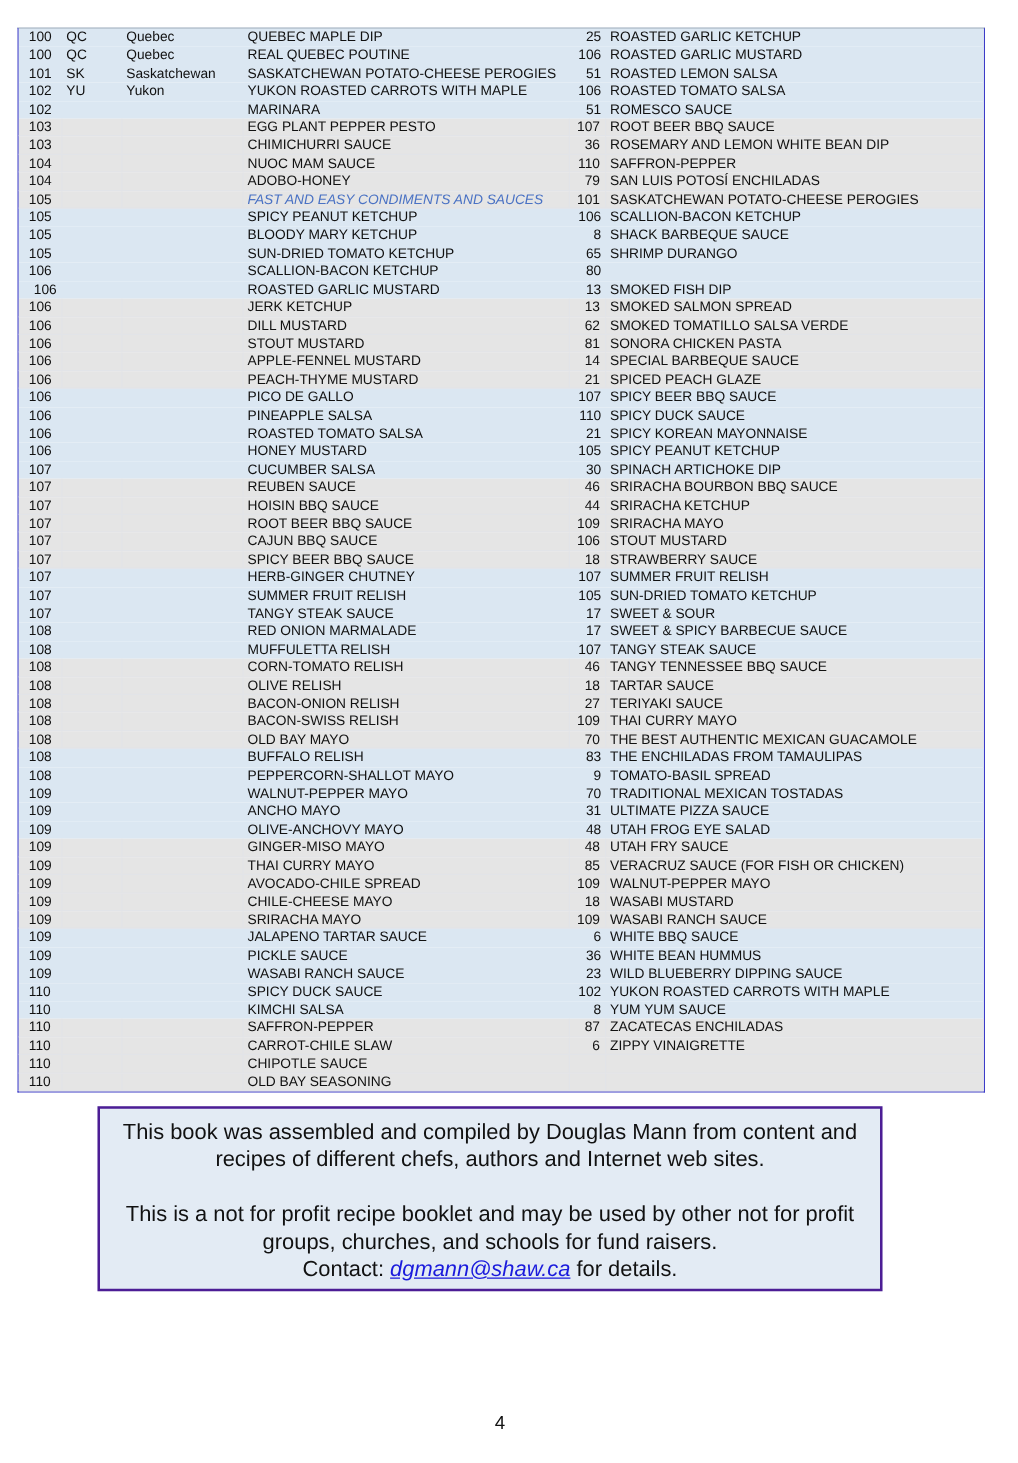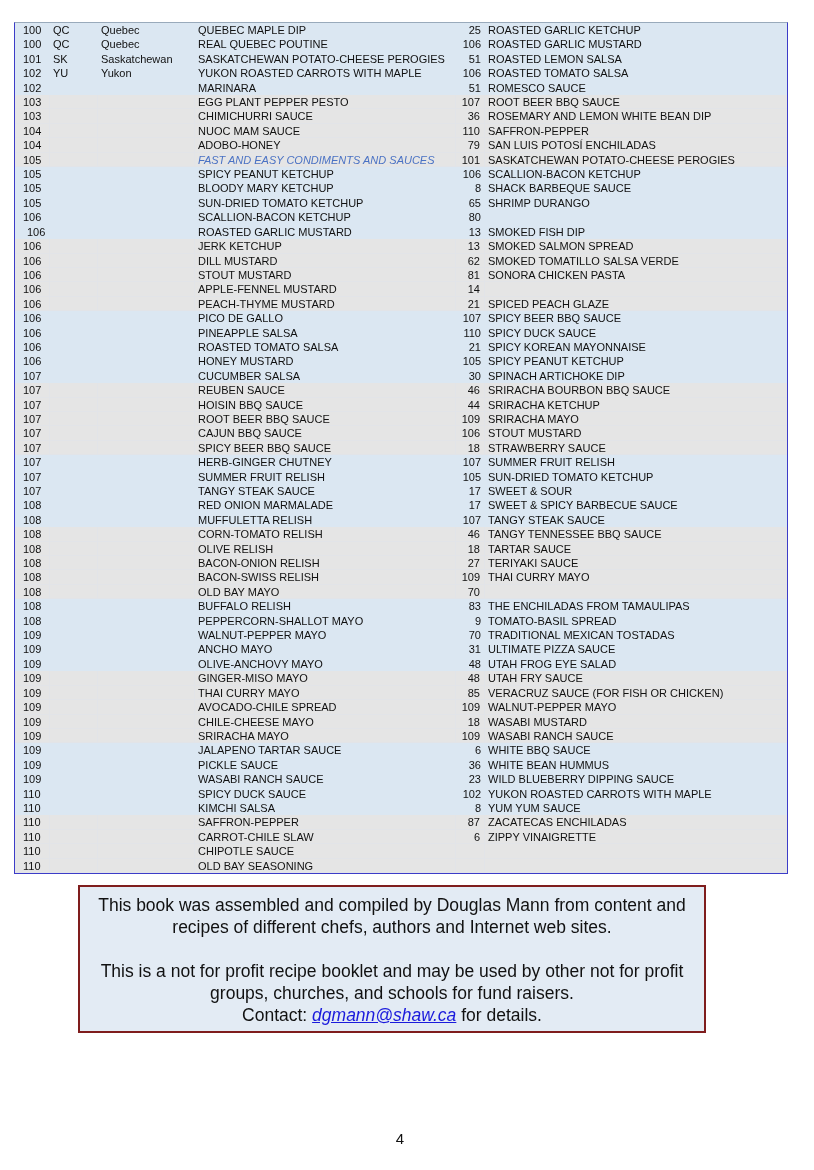--- a/index.html
+++ b/index.html
@@ -186,6 +186,7 @@
       <div class="c c-prov"></div>
       <div class="c c-name">APPLE-FENNEL MUSTARD</div>
       <div class="c c-rpage">14</div>
+      <div class="c c-rname">SPECIAL BARBEQUE SAUCE</div>
     </div>
     <div class="row white">
       <div class="c c-page">106</div>

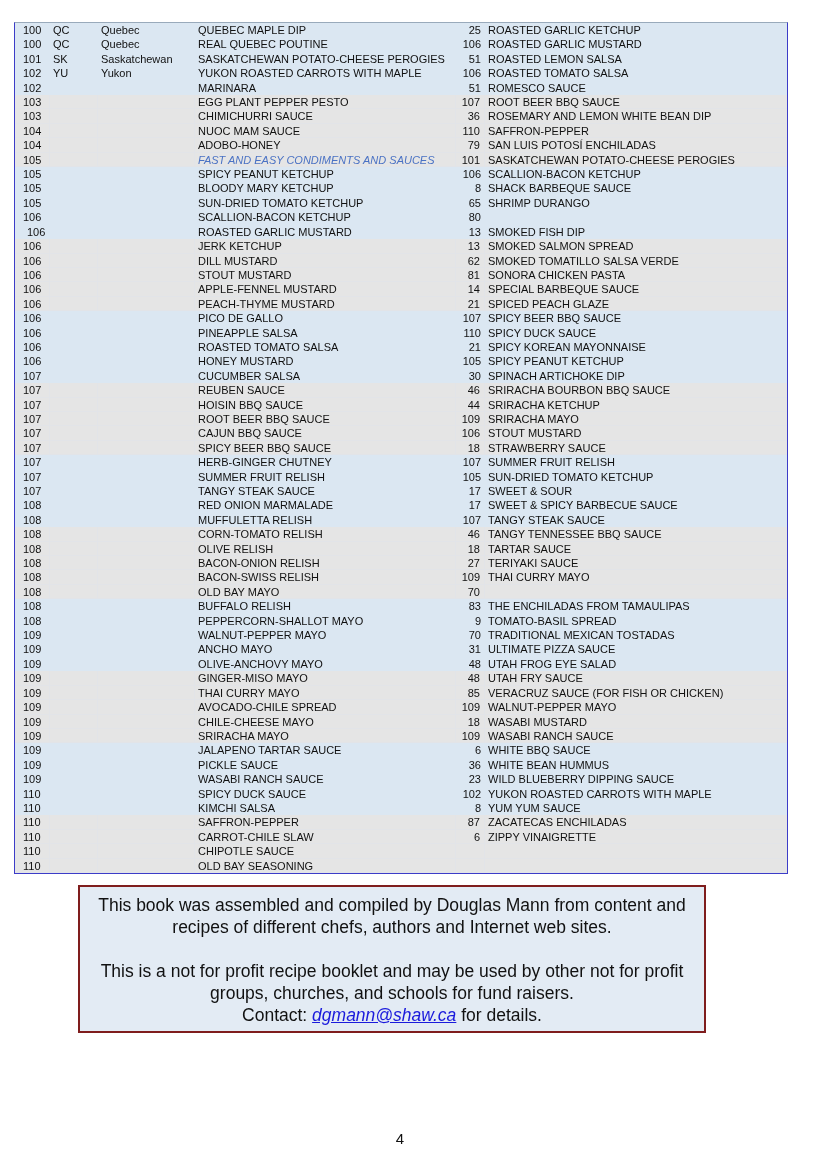--- a/index.html
+++ b/index.html
@@ -354,6 +354,7 @@
       <div class="c c-prov"></div>
       <div class="c c-name">OLD BAY MAYO</div>
       <div class="c c-rpage">70</div>
+      <div class="c c-rname">THE BEST AUTHENTIC MEXICAN GUACAMOLE</div>
     </div>
     <div class="row blue">
       <div class="c c-page">108</div>

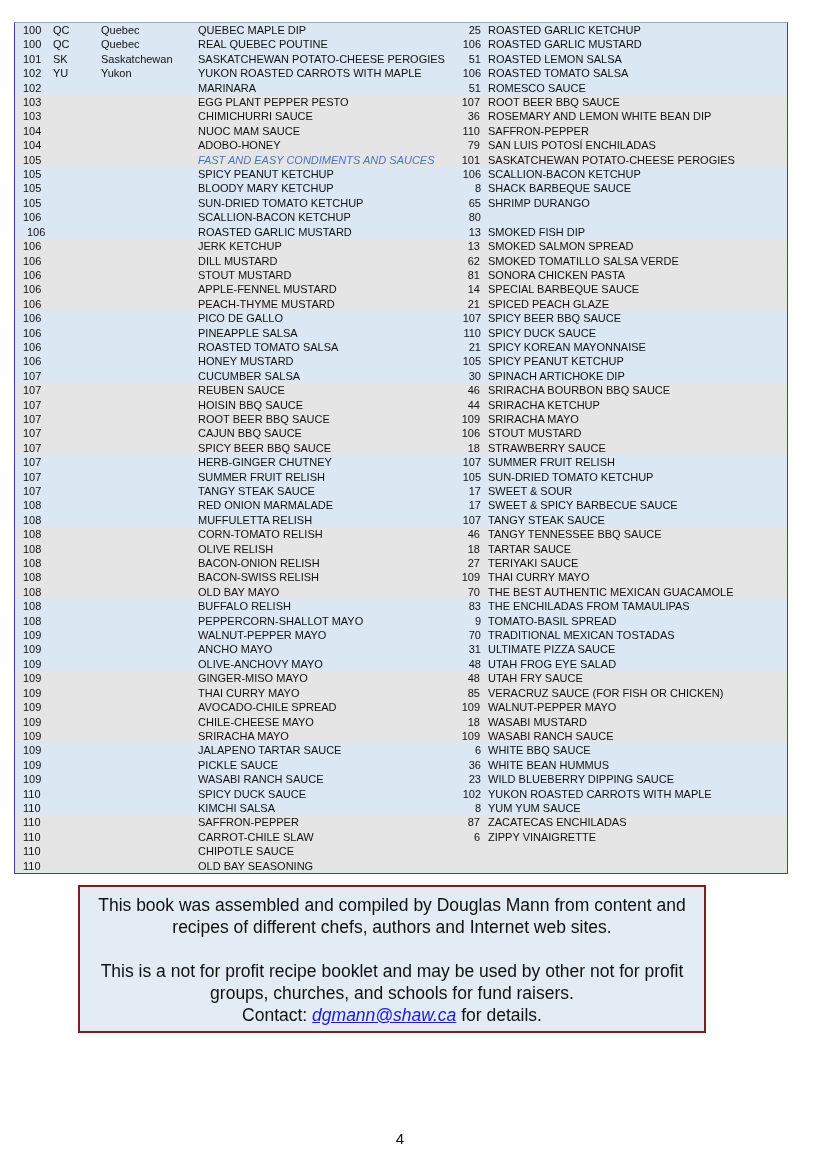--- a/index.html
+++ b/index.html
@@ -25,7 +25,7 @@
   .indent { padding-left: 12px; }
   .footer-box {
     position: absolute; left: 78px; top: 885px; width: 628px; height: 148px;
-    background: #e3ebf4; border: 2px solid #7f1d1d; box-sizing: border-box;
+    background: #e3ebf4; border: 2px solid #4c1d95; box-sizing: border-box;
     text-align: center; font-size: 17.5px; line-height: 22px; padding-top: 7px; color: #111;
   }
   .footer-box p { margin: 0; }

